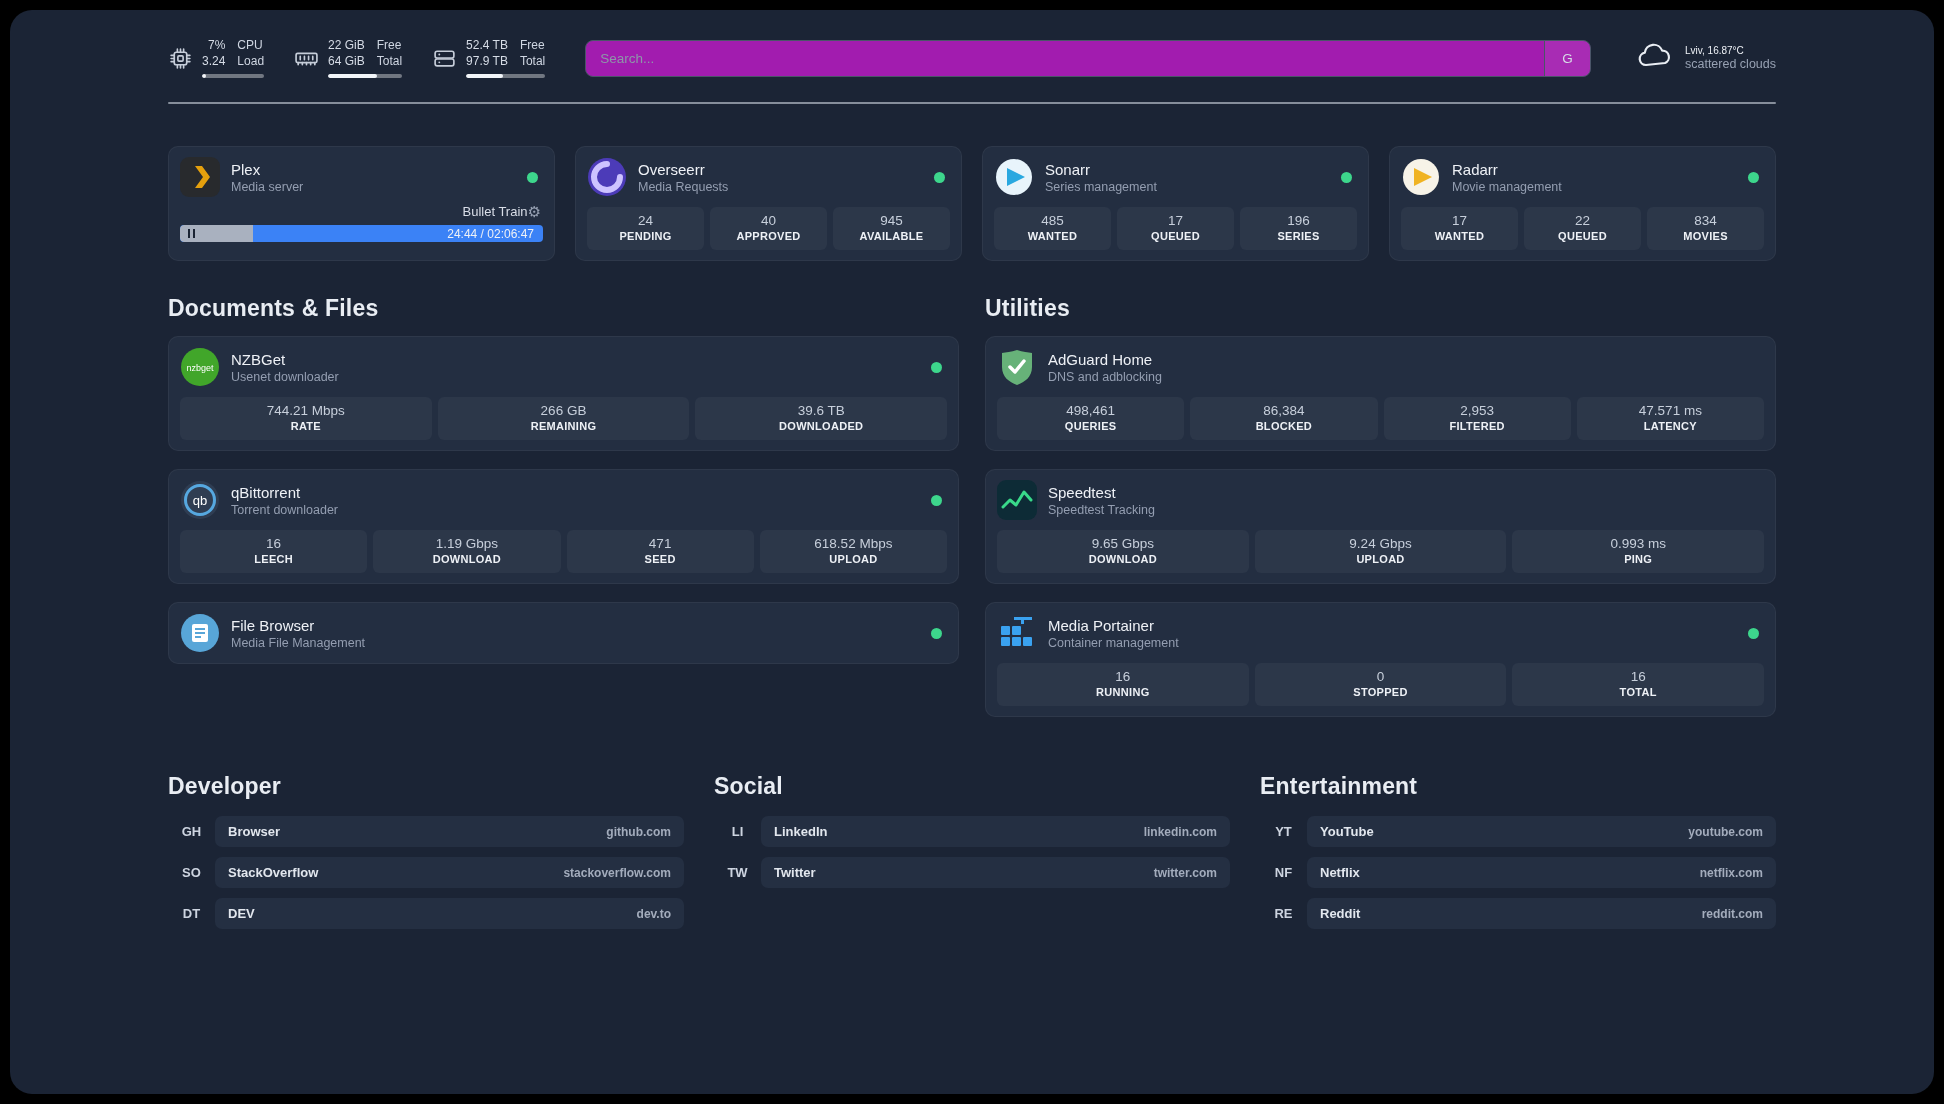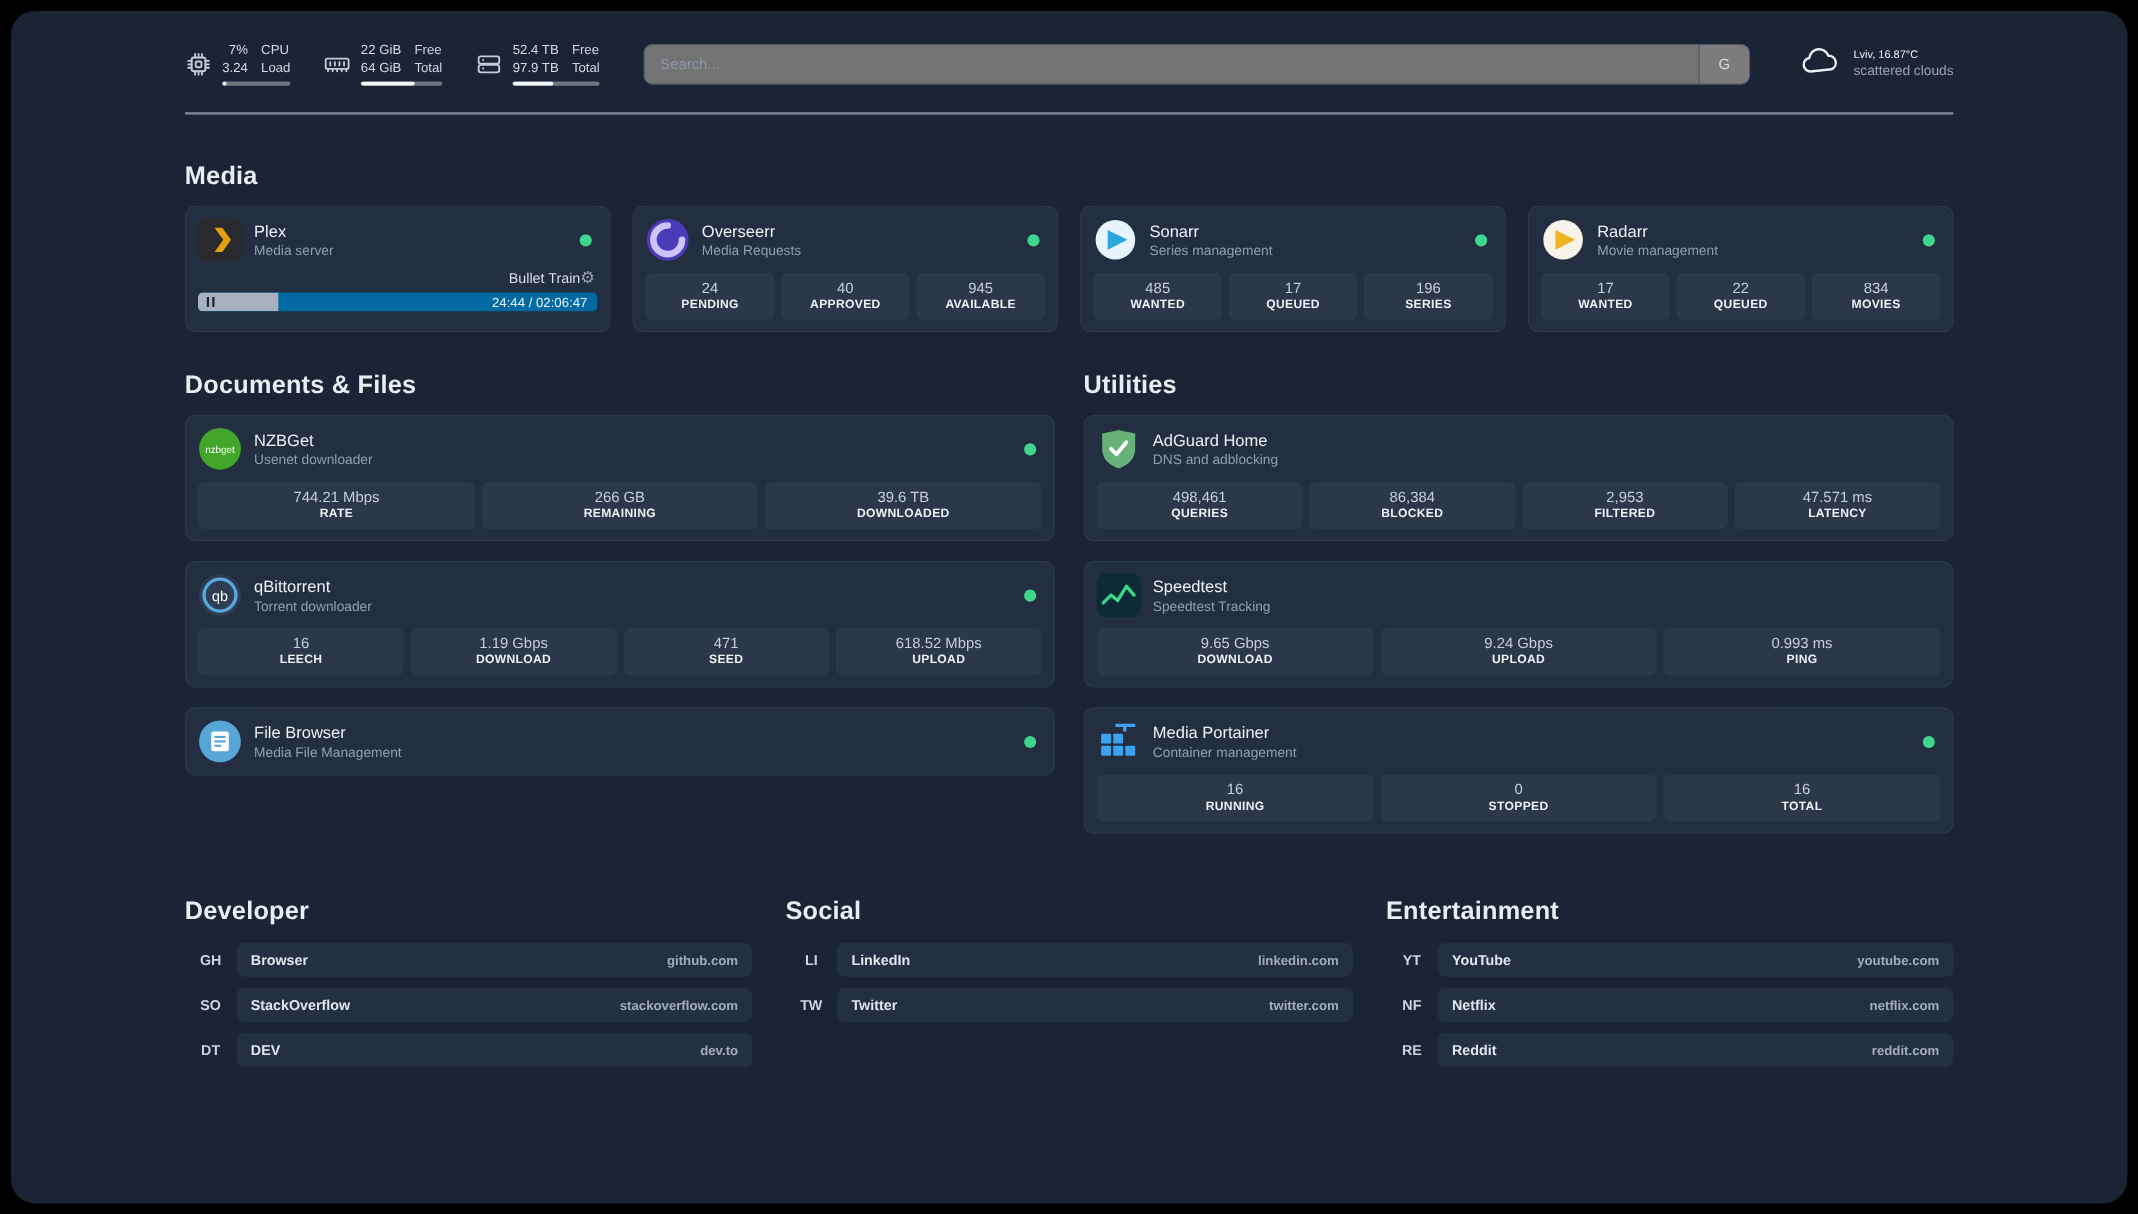--- a/index.html
+++ b/index.html
@@ -17,7 +17,7 @@
   .hw-lab{text-align:left;color:#cfd6e2;}
   .hw-bar{height:4px;background:rgba(255,255,255,.38);border-radius:2px;margin-top:5px;overflow:hidden;}
   .hw-bar i{display:block;height:100%;background:#f2f5f9;border-radius:2px;}
-  .search-wrap{flex:1;display:flex;align-items:stretch;height:37px;margin:0 44px 0 40px;background:#737373;border:1px solid #4a5568;border-radius:8px;overflow:hidden;}
+  .search-wrap{flex:1;display:flex;align-items:stretch;height:37px;margin:0 44px 0 40px;background:#a21caf;border:1px solid #4a5568;border-radius:8px;overflow:hidden;}
   .search-input{flex:1;background:transparent;border:none;outline:none;color:#e2e7ef;font:13.5px "Liberation Sans",sans-serif;padding:0 14px;}
   .search-input::placeholder{color:#8d97a9;}
   .search-btn{width:46px;border:none;border-left:1px solid #4a5568;background:rgba(255,255,255,.07);color:#d6dce6;font-size:13.5px;cursor:pointer;font-family:"Liberation Sans",sans-serif;}

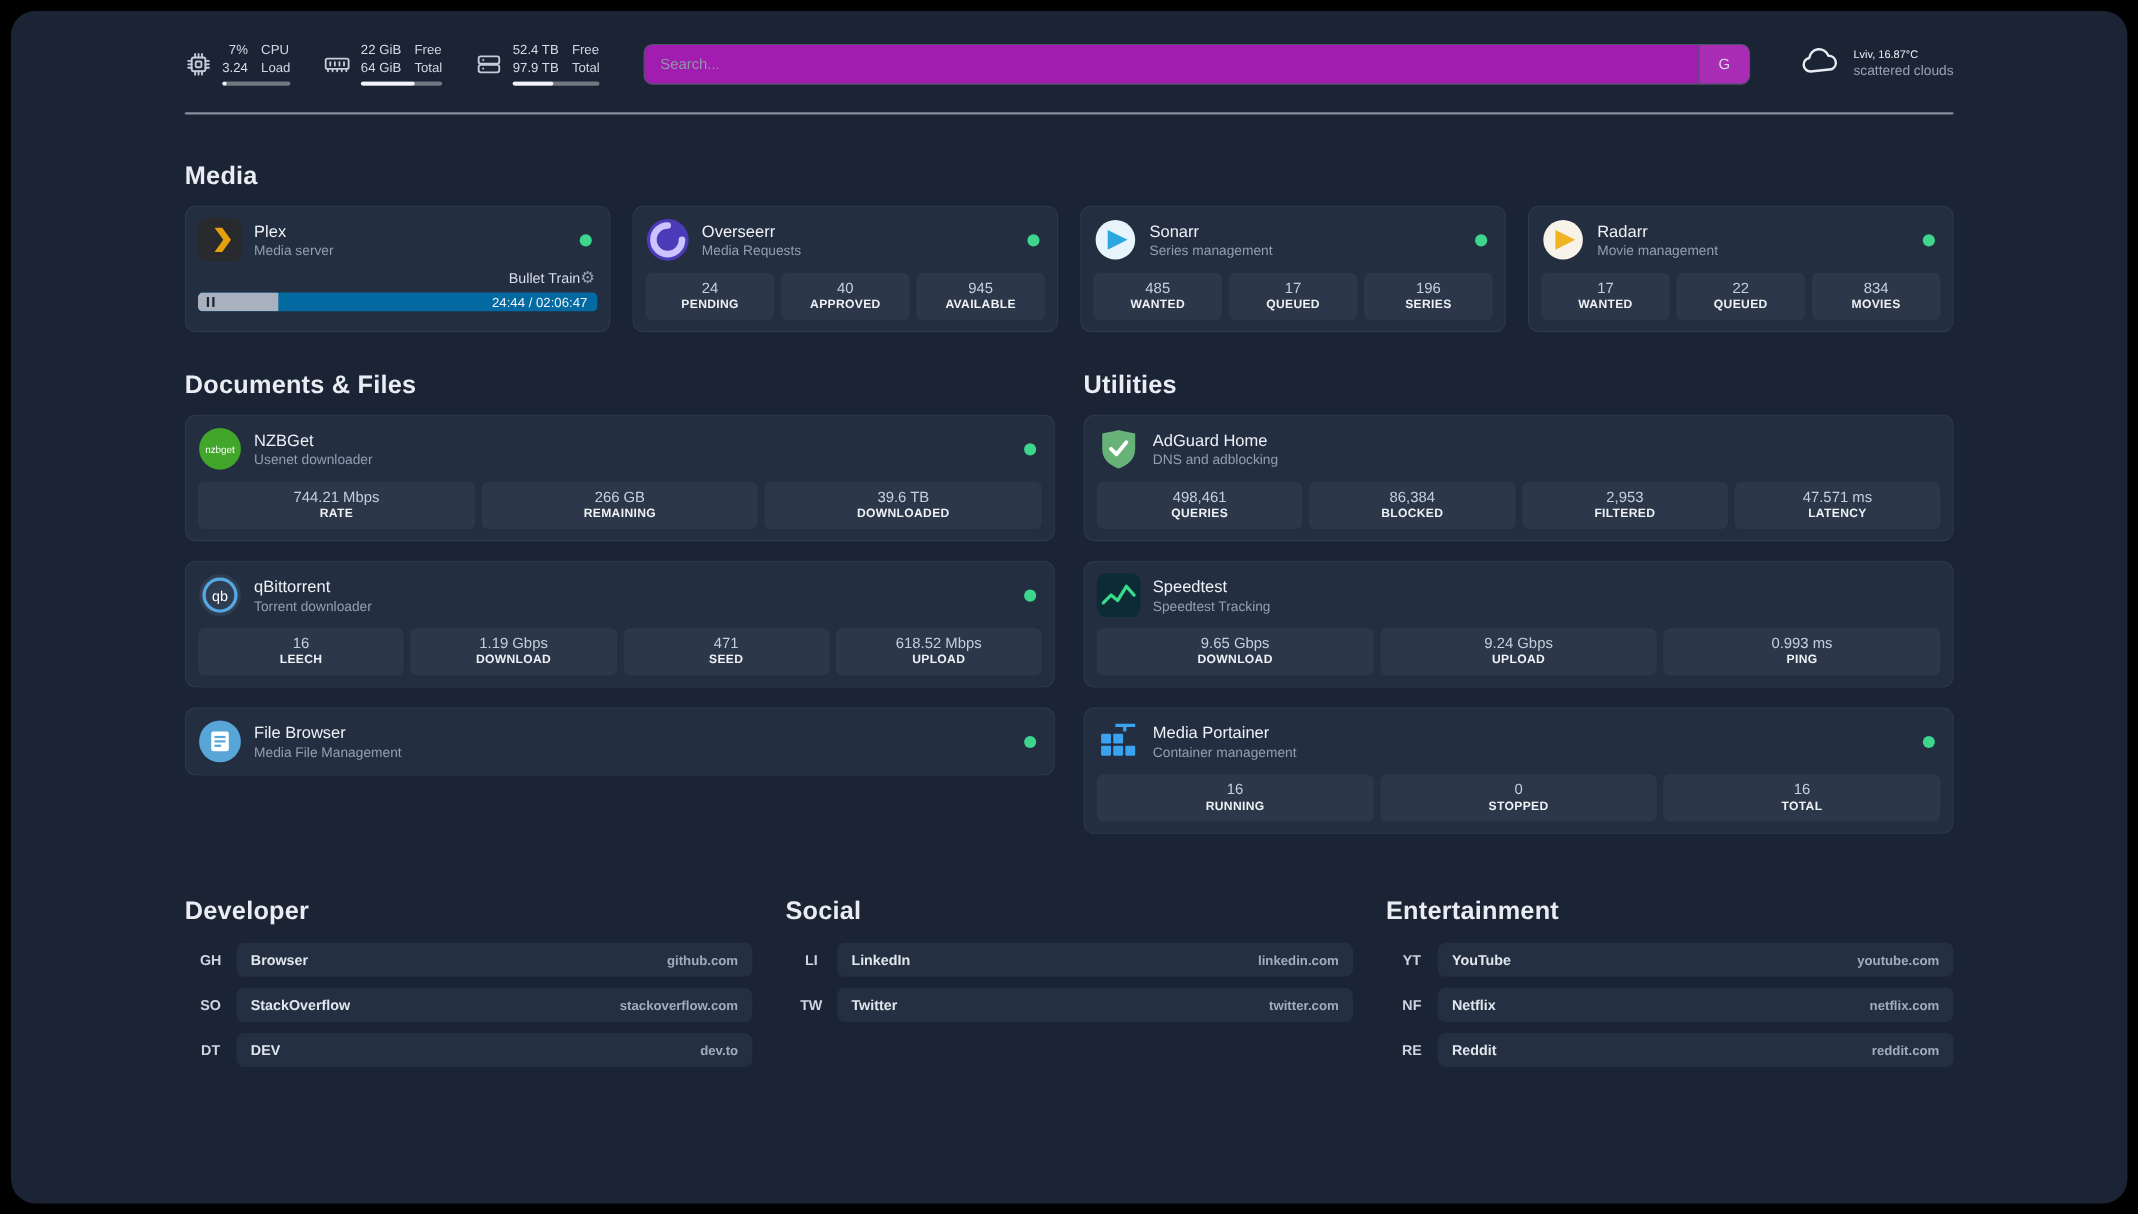--- a/index.html
+++ b/index.html
@@ -159,7 +159,6 @@
   <div class="divider"></div>
 
   <section class="media-section">
-    <h2 class="section-title">Media</h2>
     <div class="cards-4" id="media-cards">
         <div class="card">
           <div class="card-head">

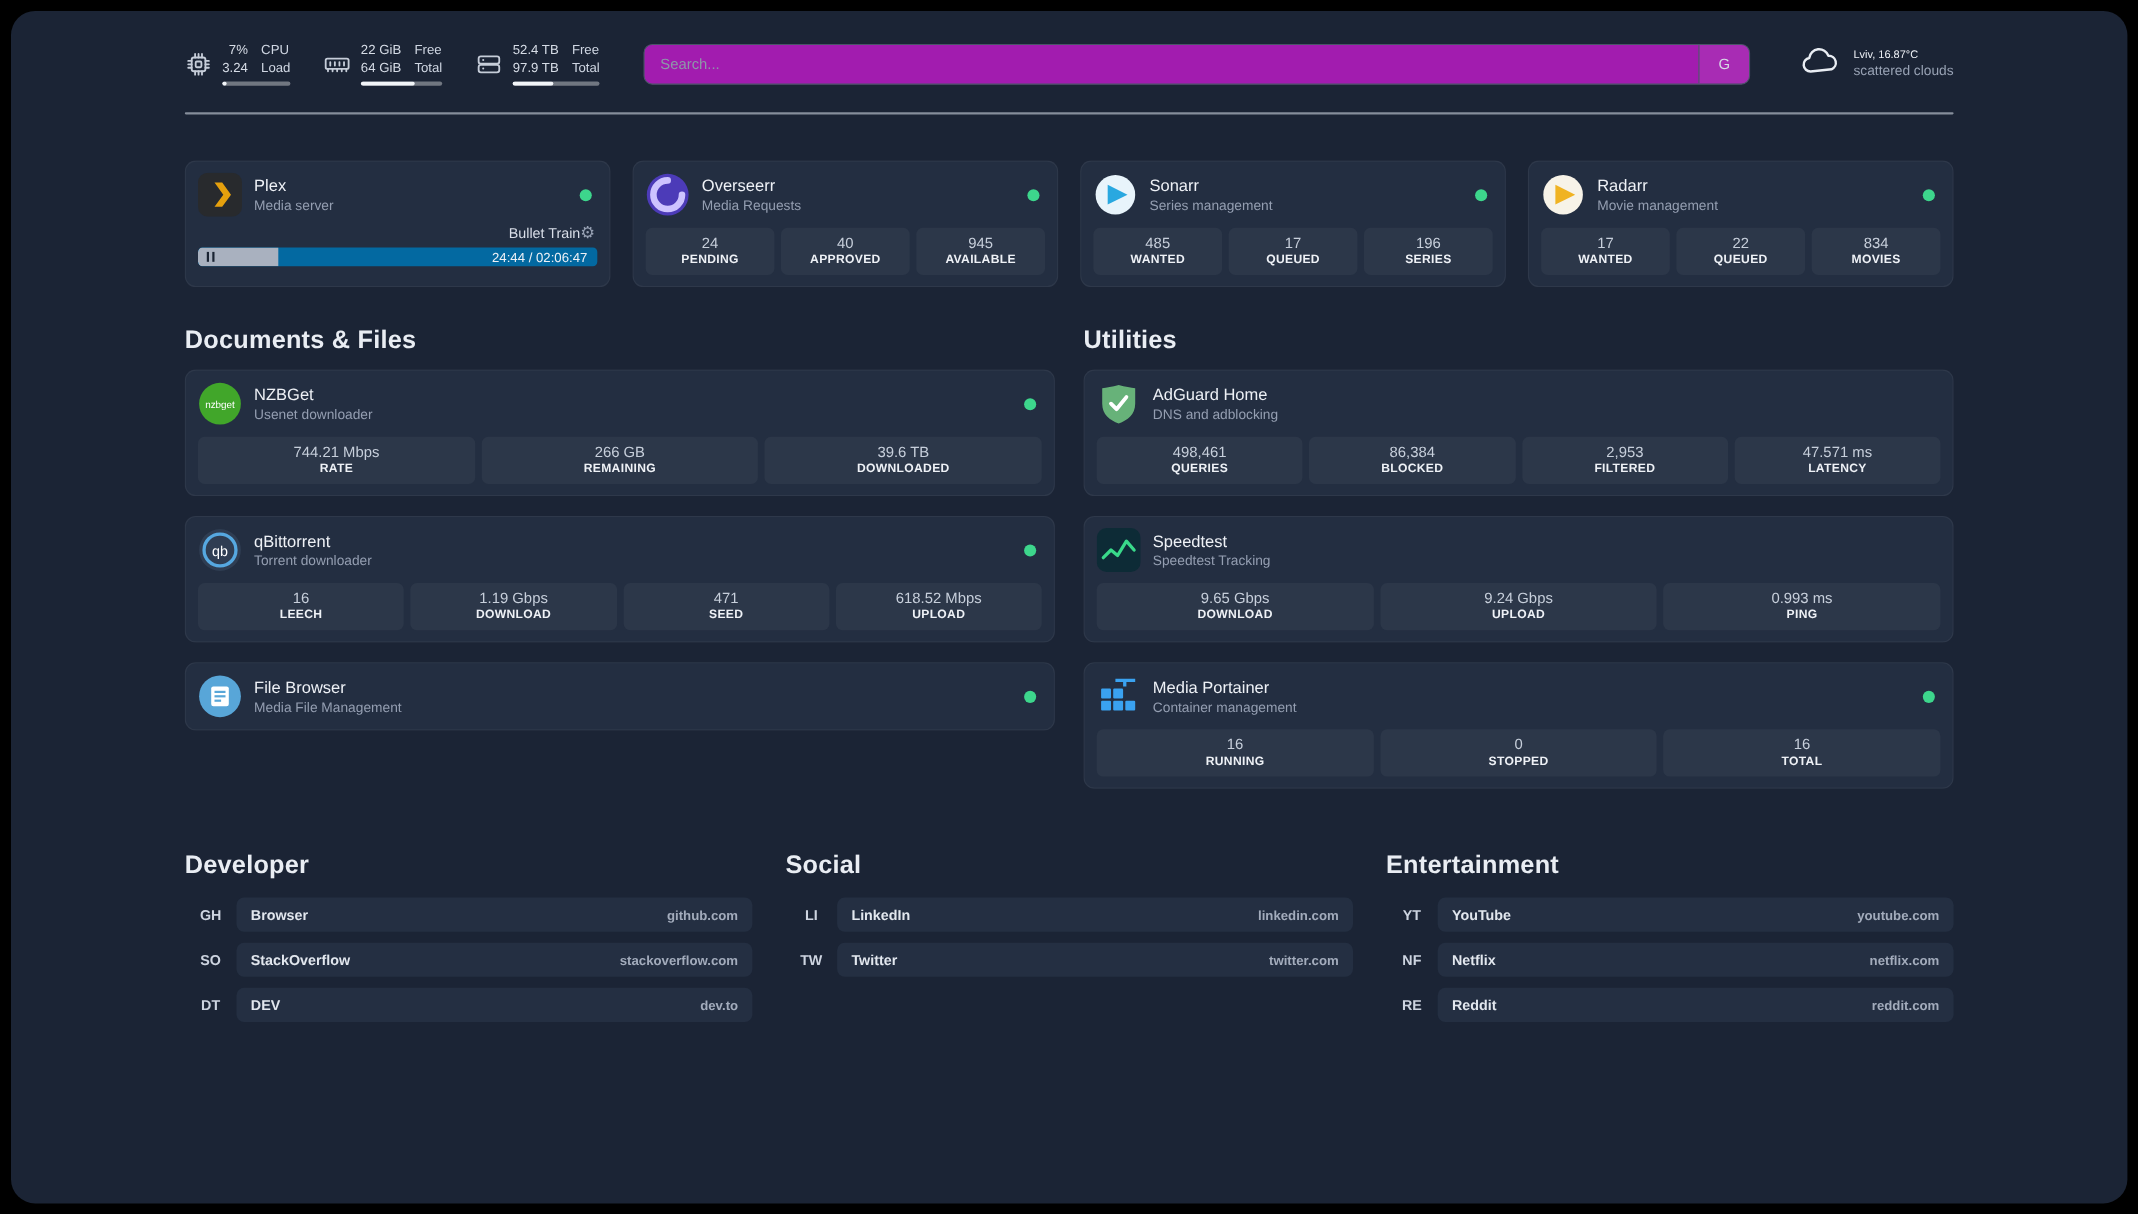--- a/index.html
+++ b/index.html
@@ -51,7 +51,7 @@
   .player-top{display:flex;justify-content:flex-end;align-items:center;padding:0 2px;}
   .track{font-size:13px;color:#d9dee8;}
   .gear{font-size:15px;color:#97a1b3;cursor:pointer;line-height:1;}
-  .player-bar{position:relative;height:17px;border-radius:4px;background:#0369a1;margin-top:6px;overflow:hidden;}
+  .player-bar{position:relative;height:17px;border-radius:4px;background:#3b82f6;margin-top:6px;overflow:hidden;}
   .player-fill{position:absolute;left:0;top:0;bottom:0;background:#a9b1bf;border-radius:4px 0 0 4px;}
   .pause{position:absolute;left:8px;top:4px;width:7px;height:9px;border-left:2.5px solid #1b2433;border-right:2.5px solid #1b2433;}
   .ptime{position:absolute;right:9px;top:50%;transform:translateY(-50%);font-size:12px;color:#eef1f6;}

